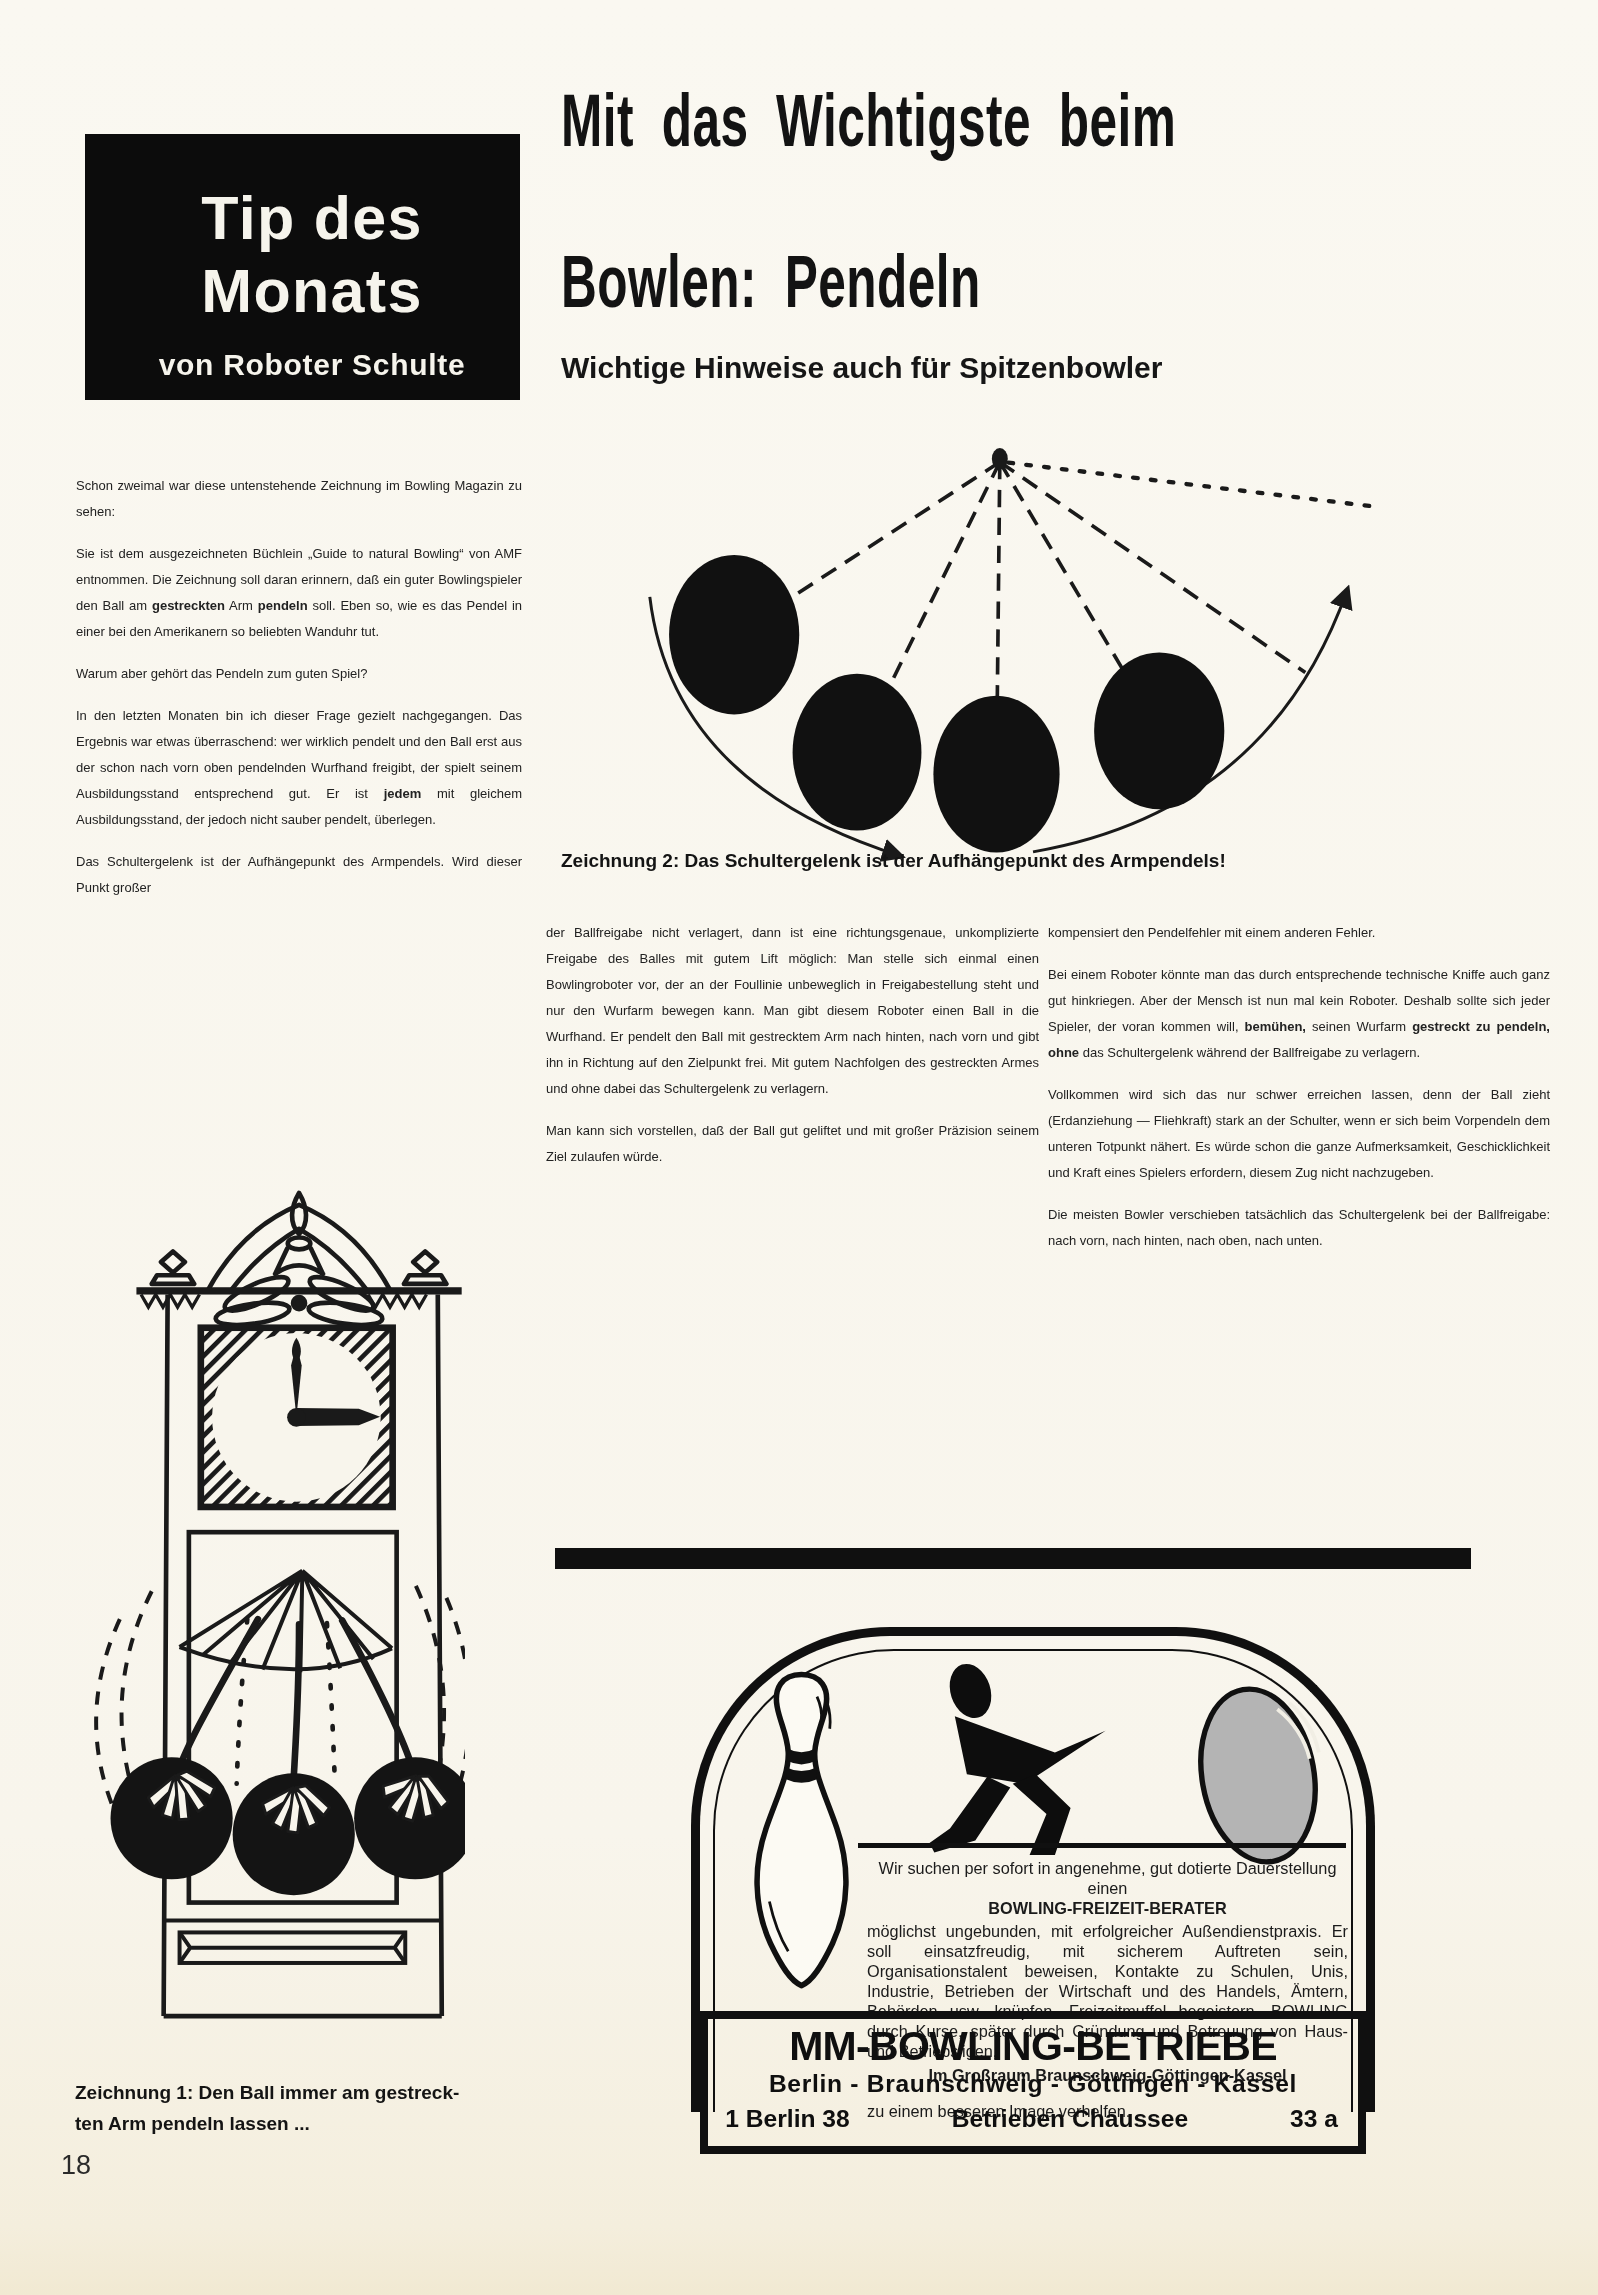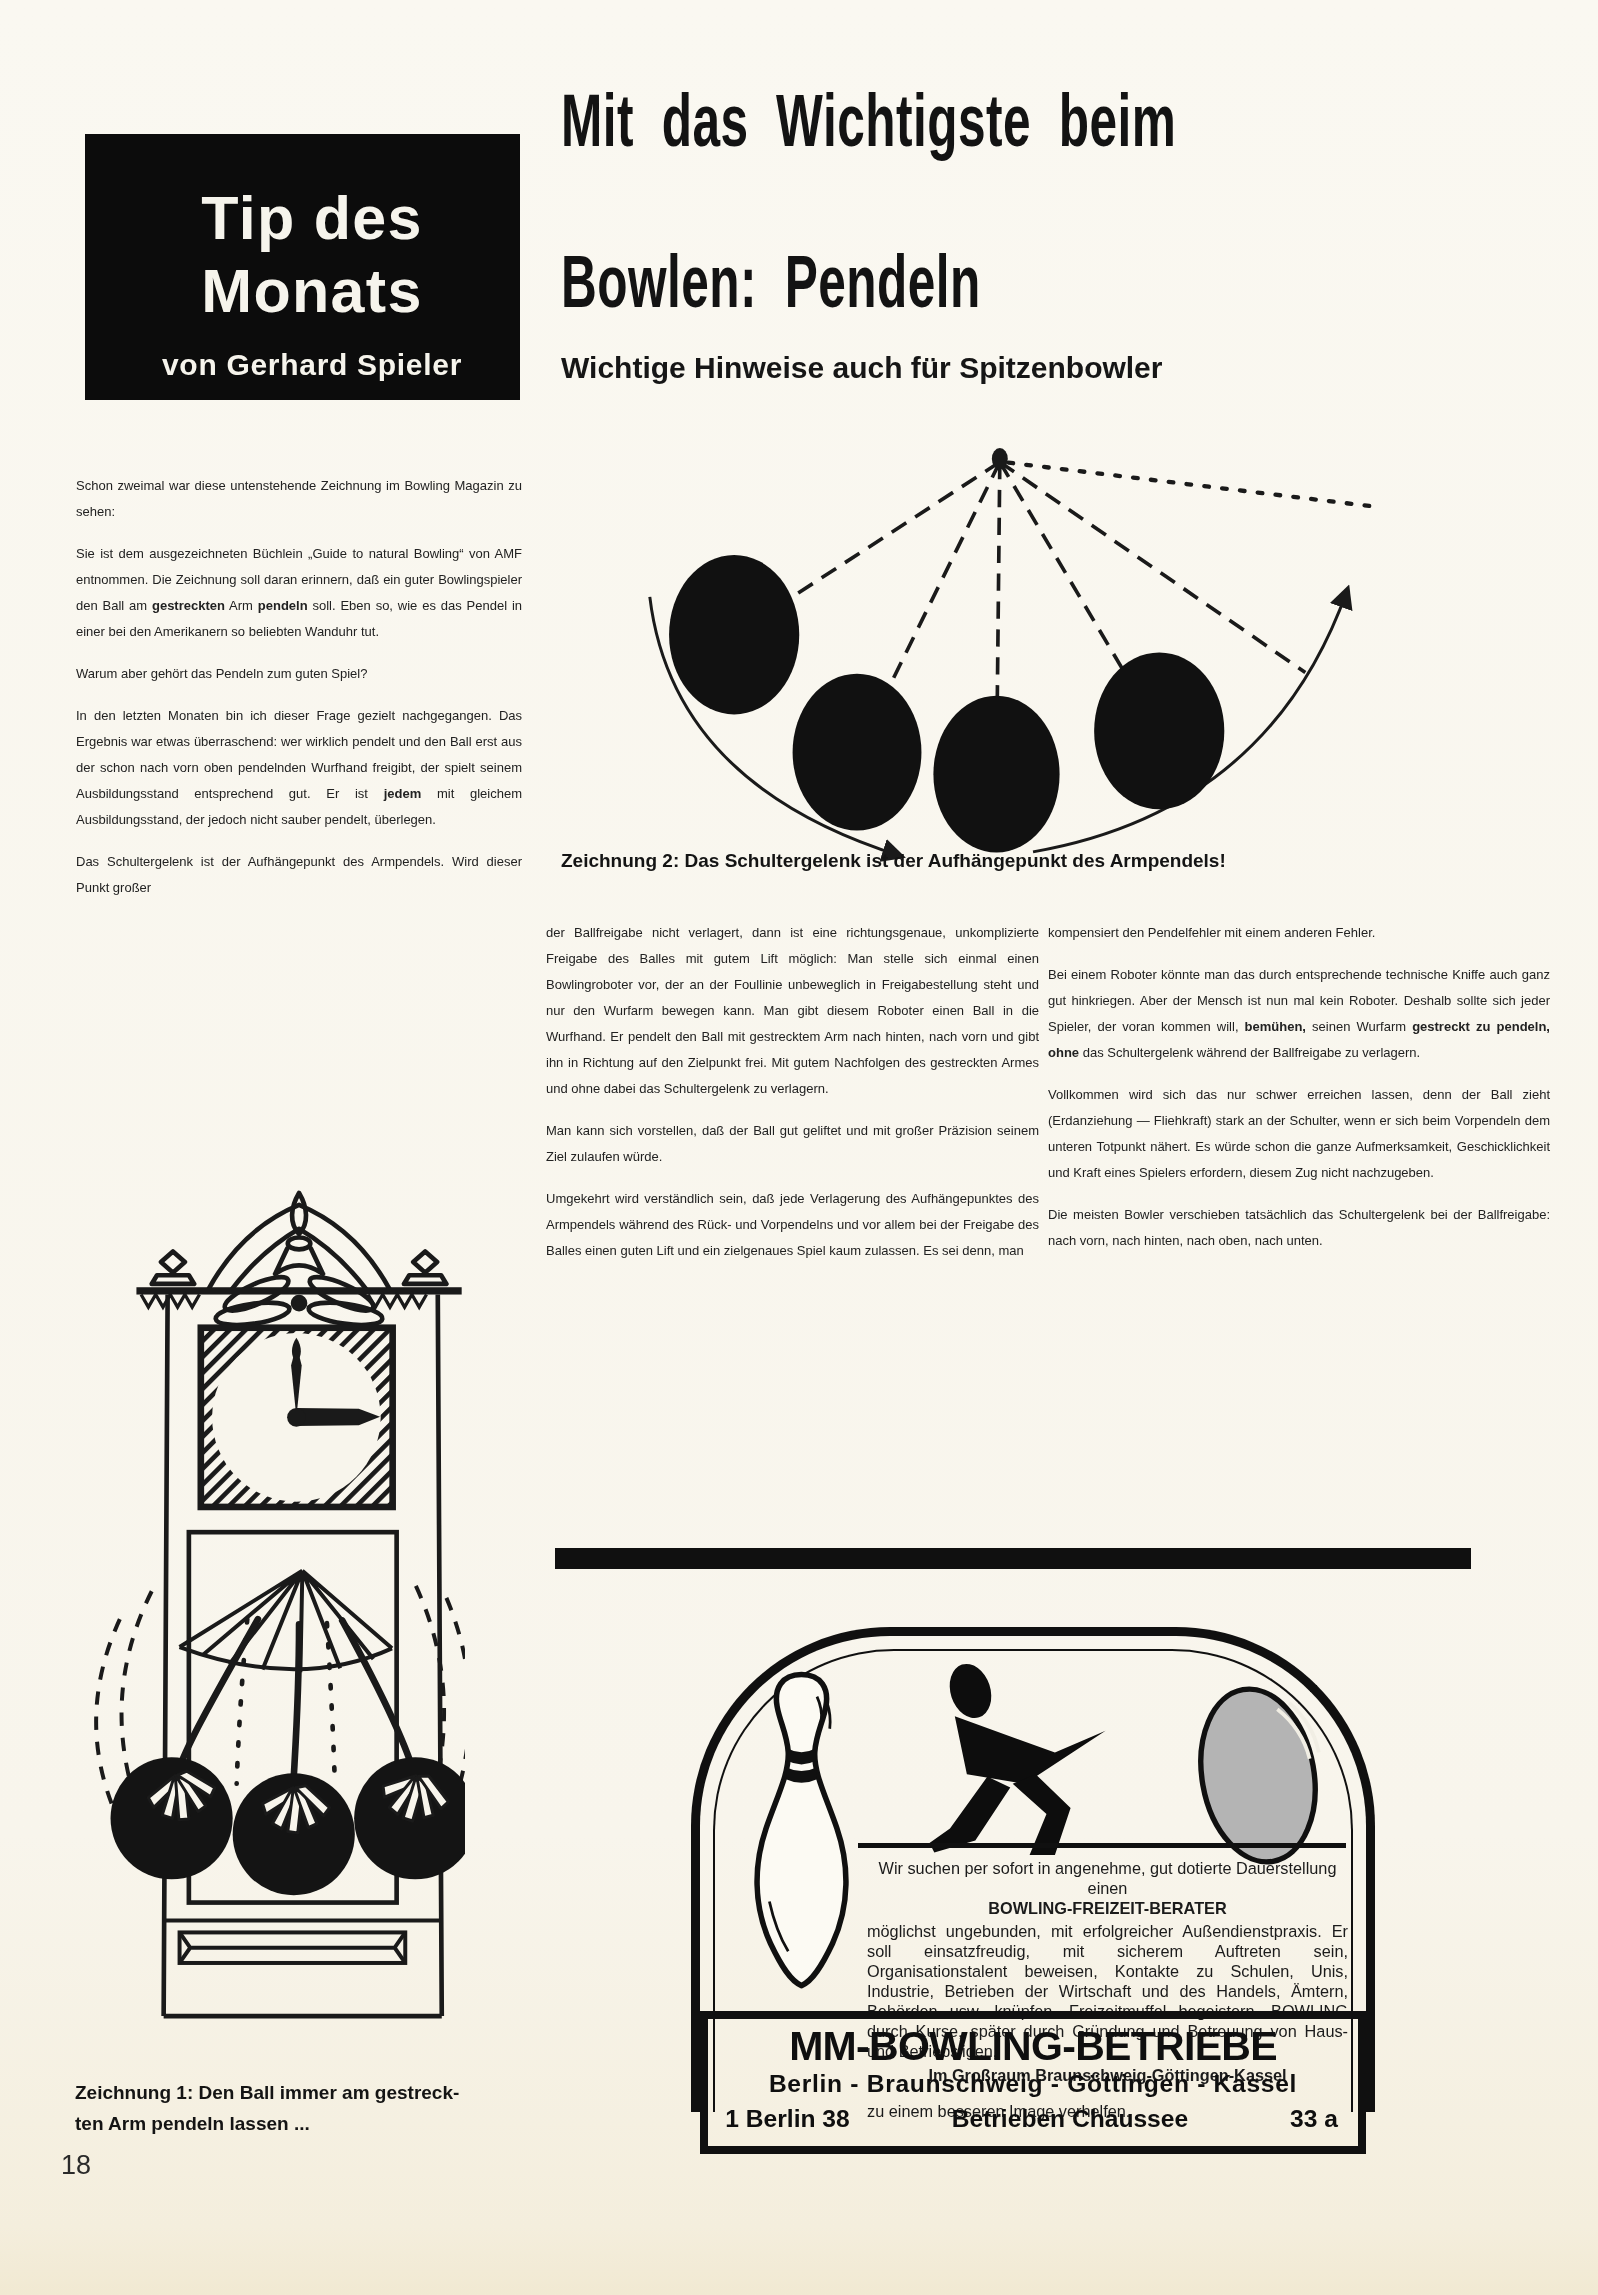--- a/index.html
+++ b/index.html
@@ -81,7 +81,7 @@
   <div class="abs tip-box">
     <div class="tip-title">Tip des</div>
     <div class="tip-title">Monats</div>
-    <div class="tip-byline">von Gerhard Spieler</div>
+    <div class="tip-byline">von Roboter Schulte</div>
   </div>
 
   <div class="abs headline-line headline-1">Mit das Wichtigste beim</div>

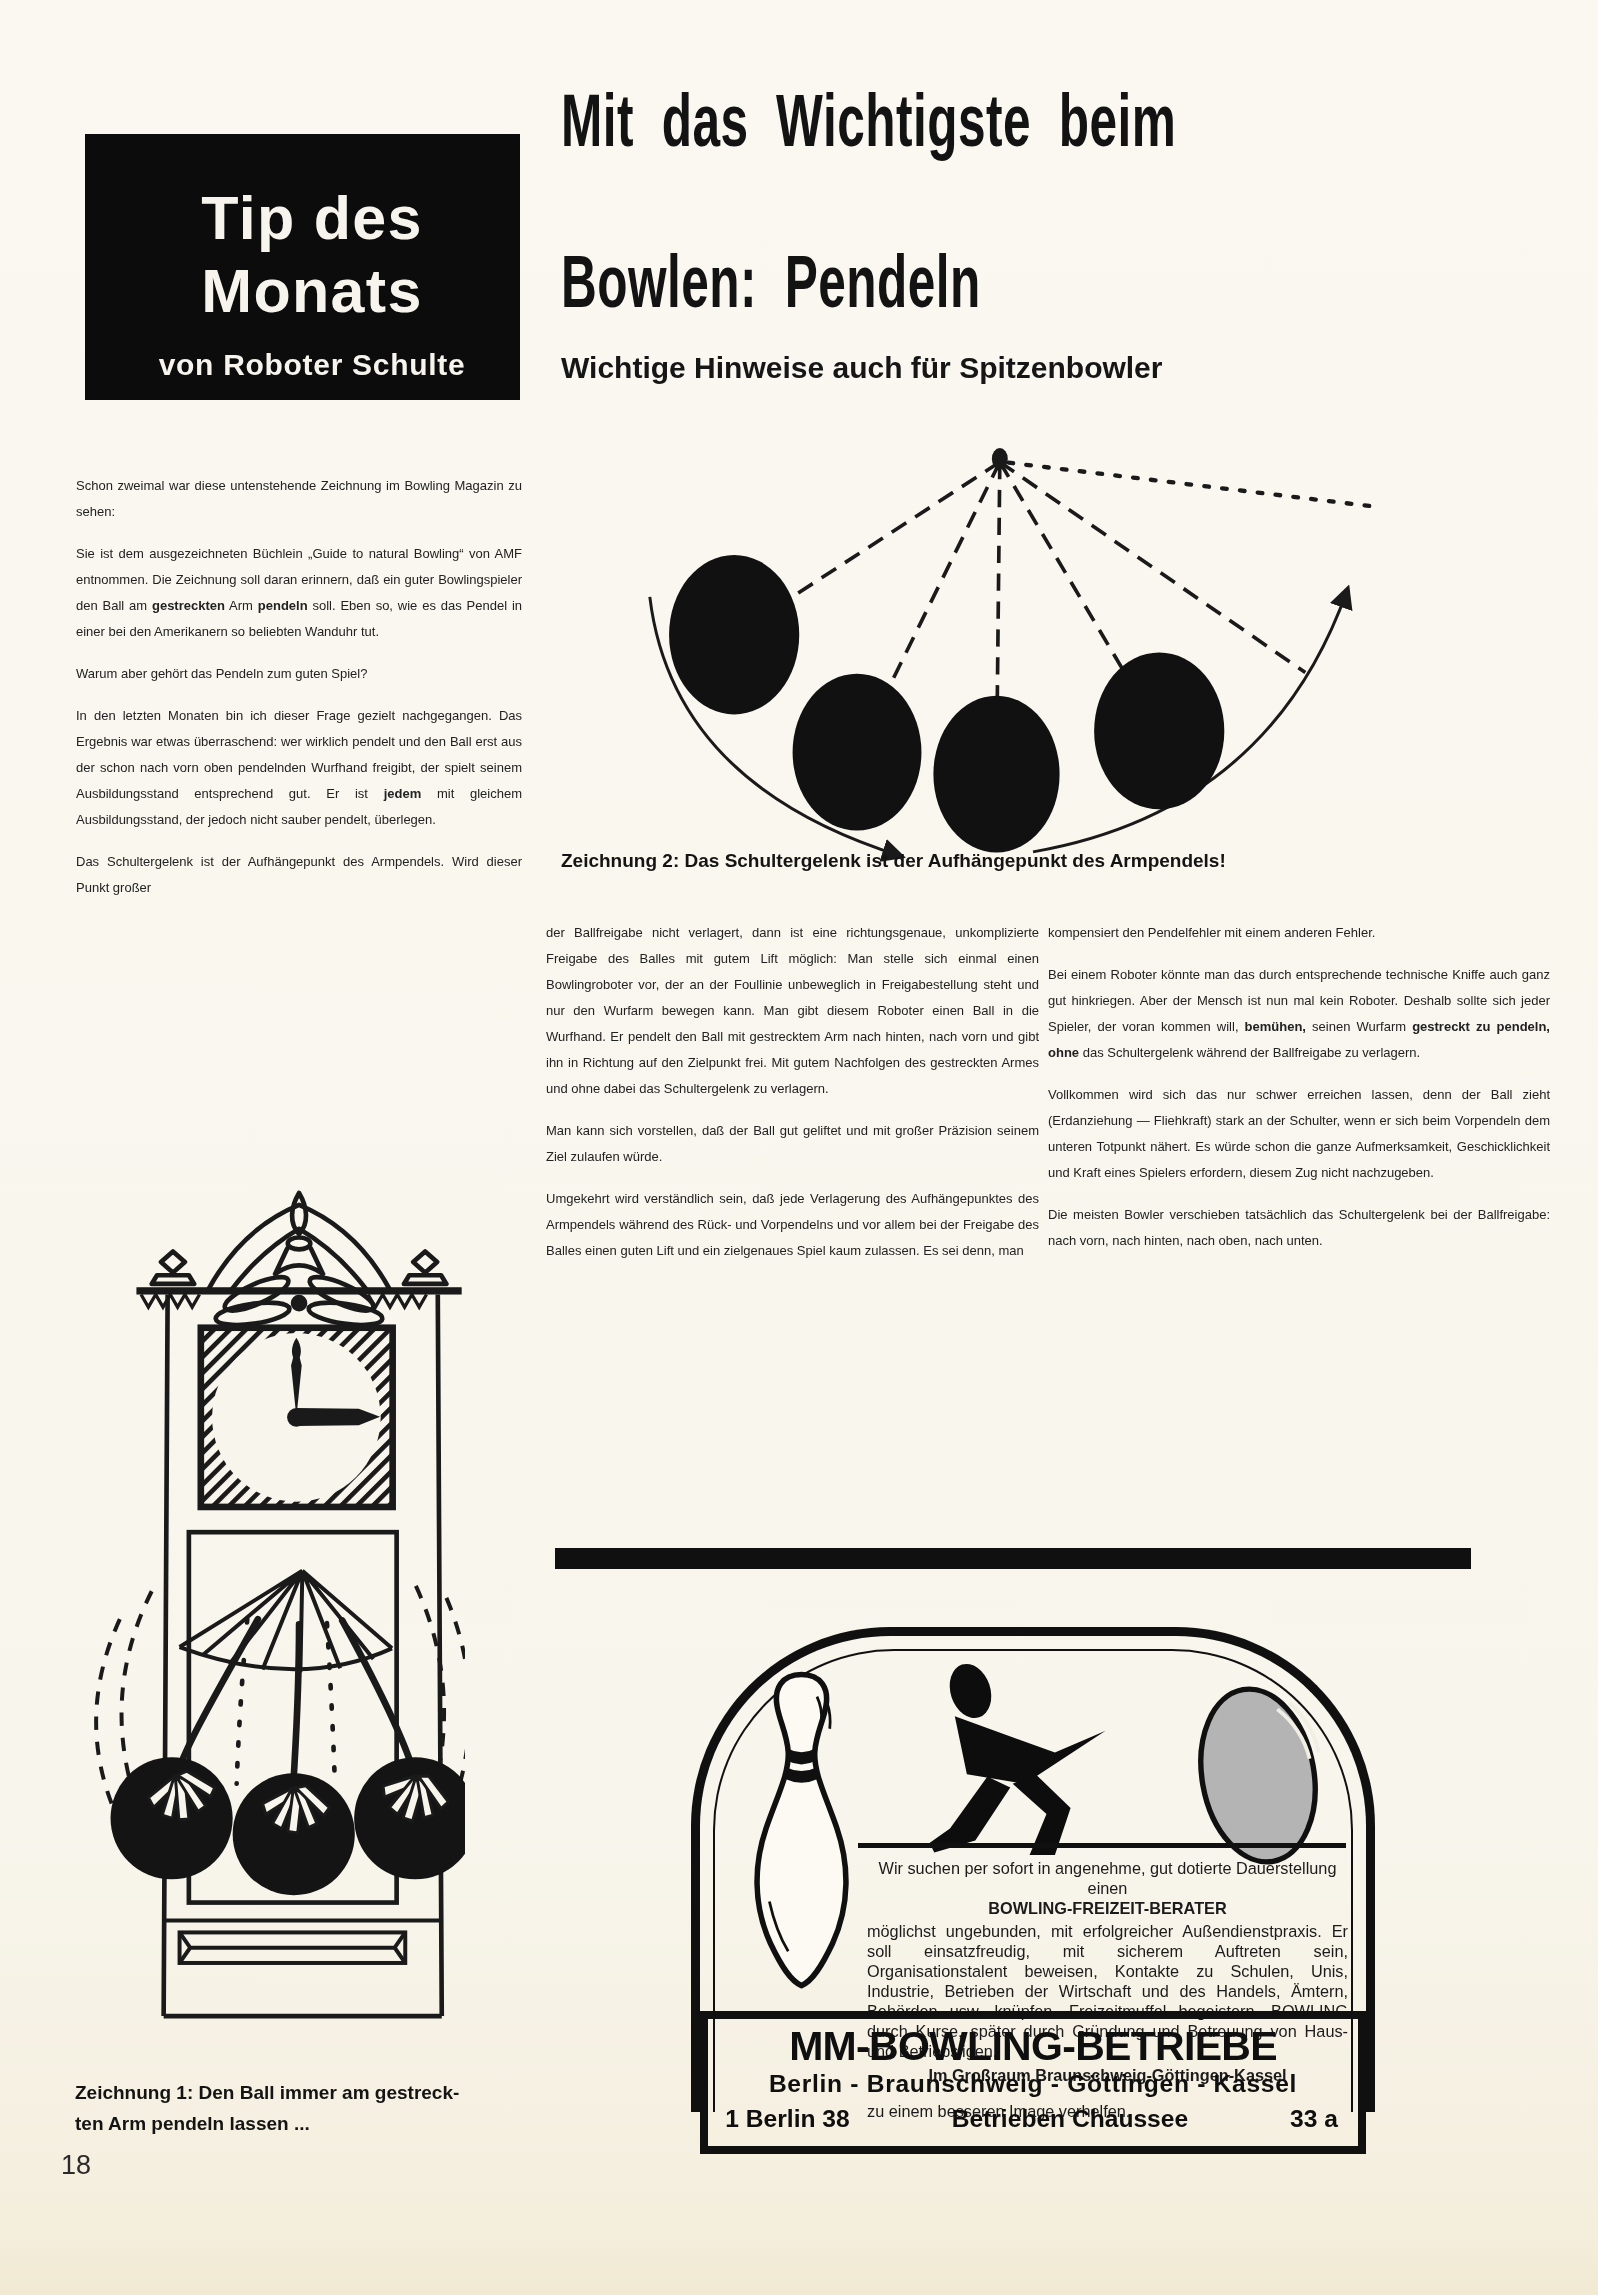--- a/index.html
+++ b/index.html
@@ -133,7 +133,6 @@
   <div class="abs col col-mid">
       <p><span>der Ballfreigabe nicht verlagert, dann ist eine richtungsgenaue, unkomplizierte Freigabe des Balles mit gutem Lift möglich: Man stelle sich einmal einen Bowlingroboter vor, der an der Foullinie unbeweglich in Freigabestellung steht und nur den Wurfarm bewegen kann. Man gibt diesem Roboter einen Ball in die Wurfhand. Er pendelt den Ball mit gestrecktem Arm nach hinten, nach vorn und gibt ihn in Richtung auf den Zielpunkt frei. Mit gutem Nachfolgen des gestreckten Armes und ohne dabei das Schultergelenk zu verlagern.</span></p>
       <p><span>Man kann sich vorstellen, daß der Ball gut geliftet und mit großer Präzision seinem Ziel zulaufen würde.</span></p>
-      <p><span>Umgekehrt wird verständlich sein, daß jede Verlagerung des Aufhängepunktes des Armpendels während des Rück- und Vorpendelns und vor allem bei der Freigabe des Balles einen guten Lift und ein zielgenaues Spiel kaum zulassen. Es sei denn, man</span></p>
     </div>
   <div class="abs col col-right">
       <p><span>kompensiert den Pendelfehler mit einem anderen Fehler.</span></p>

